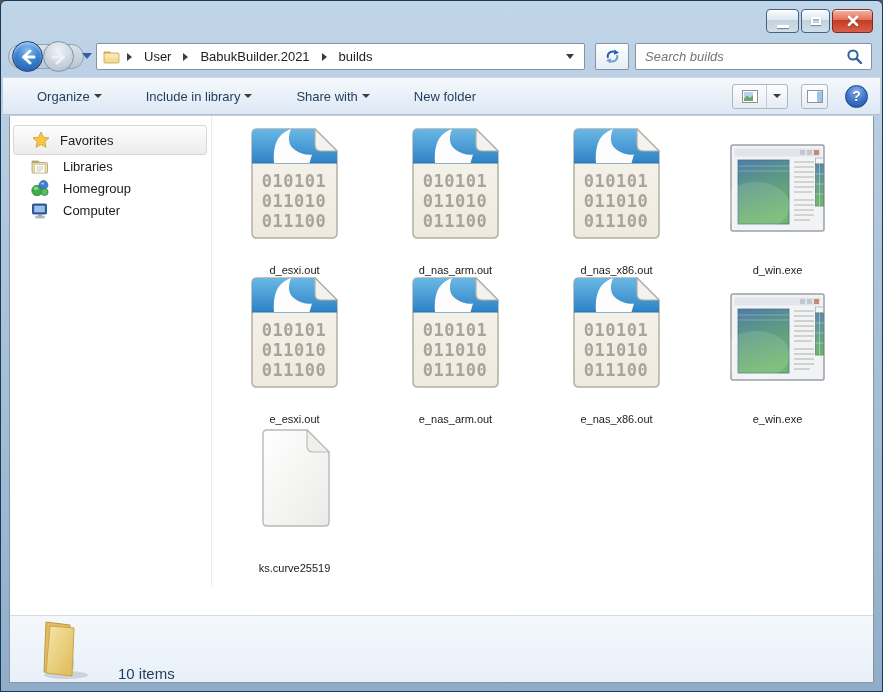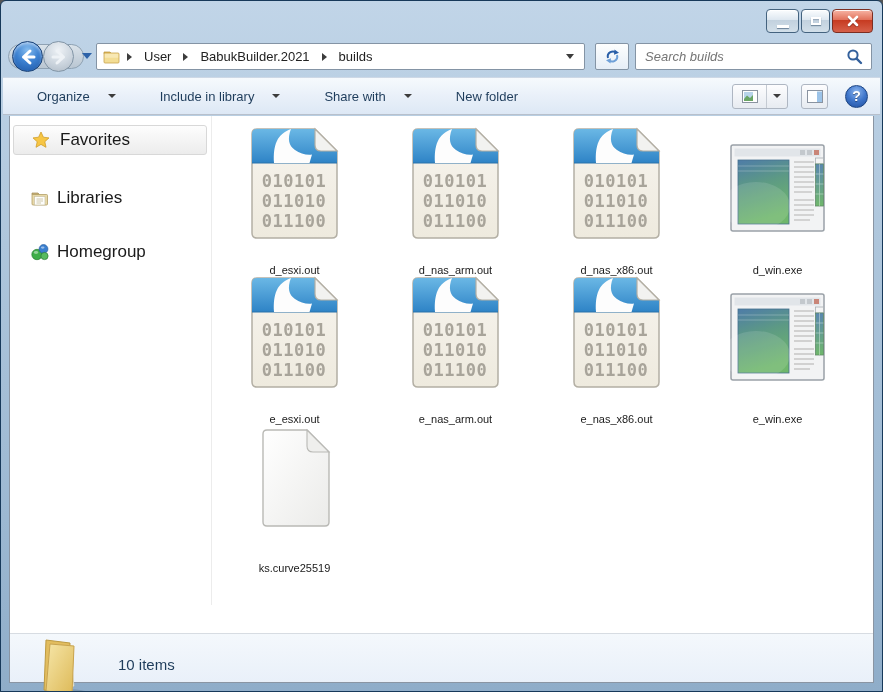--- a/index.html
+++ b/index.html
@@ -84,7 +84,7 @@
     display:flex; align-items:center; padding-left:34px;
     font-size:13px; color:#1e3c5b;
   }
-  .tb-item { display:flex; align-items:center; gap:18px; margin-right:44px; cursor:default; white-space:nowrap; }
+  .tb-item { display:flex; align-items:center; gap:4px; margin-right:44px; cursor:default; white-space:nowrap; }
   .tb-caret { width:0; height:0; border-left:4px solid transparent; border-right:4px solid transparent; border-top:4px solid #3c3c3c; }
   .tb-right { margin-left:auto; display:flex; align-items:center; margin-right:12px; }
   .views-btn {

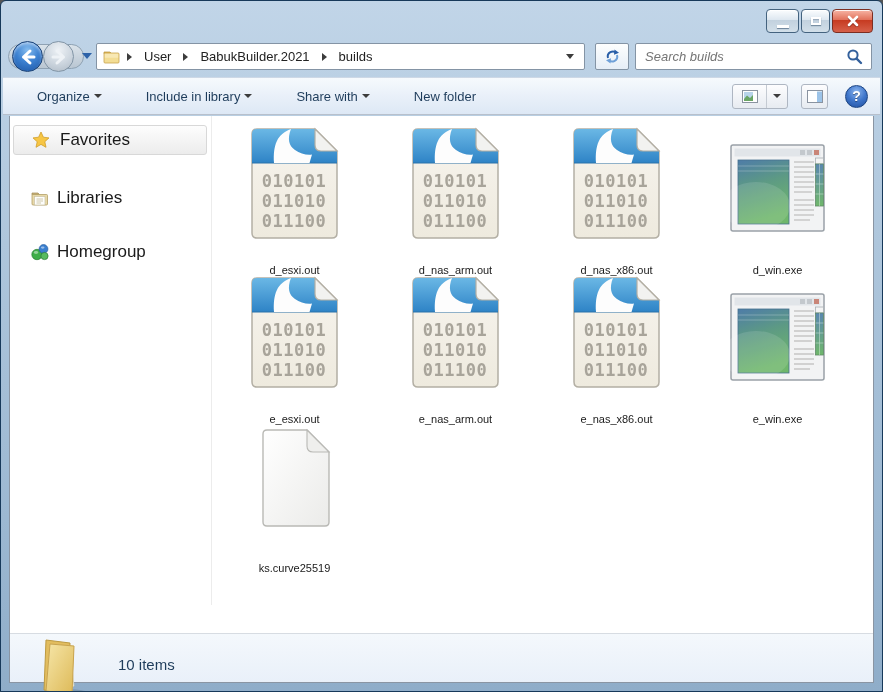--- a/index.html
+++ b/index.html
@@ -123,7 +123,7 @@
   }
   .sb-item { display:flex; align-items:center; gap:8px; padding-left:21px; height:22px; margin-top:32px; }
   .sb-item:first-of-type { margin-top:28px; }
-  .sb-label { font-size:17px; color:#1a1a1a; }
+  .sb-label { font-size:13px; color:#1a1a1a; }
 
   
   .filegrid { flex:1; padding:11px 0 0 2px; display:flex; flex-wrap:wrap; align-content:flex-start; }

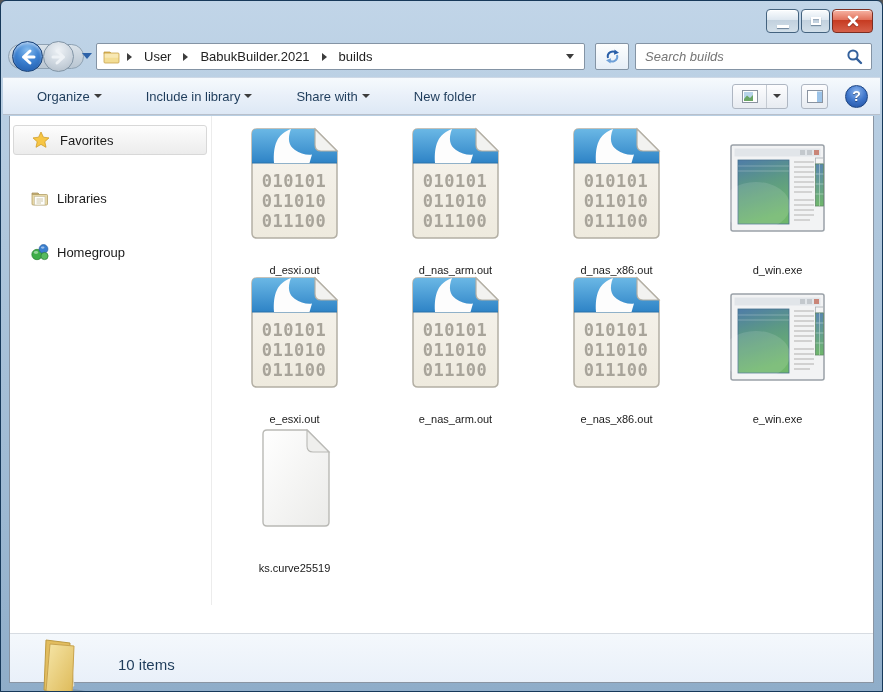--- a/index.html
+++ b/index.html
@@ -121,7 +121,7 @@
     background: linear-gradient(180deg,#fdfdfd,#ececec);
     display:flex; align-items:center; padding-left:18px; gap:10px;
   }
-  .sb-item { display:flex; align-items:center; gap:8px; padding-left:21px; height:22px; margin-top:32px; }
+  .sb-item { display:flex; align-items:center; gap:14px; padding-left:21px; height:22px; }
   .sb-item:first-of-type { margin-top:28px; }
   .sb-label { font-size:13px; color:#1a1a1a; }
 

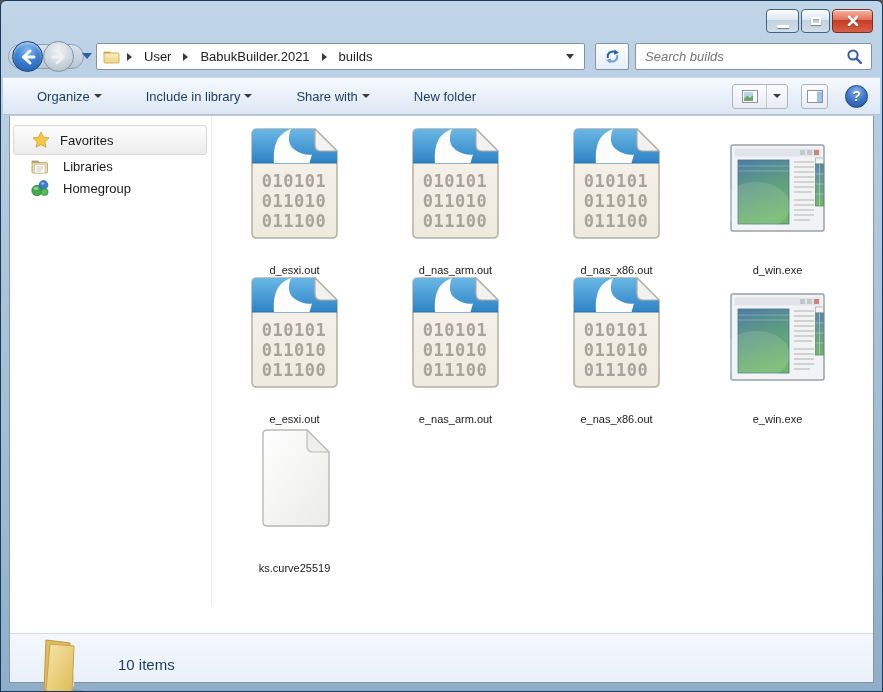--- a/index.html
+++ b/index.html
@@ -280,6 +280,15 @@
           <span class="sb-label">Homegroup</span>
         </div>
 
+        <div class="sb-item">
+          <svg width="18" height="17" viewBox="0 0 18 17">
+            <rect x="1.5" y="2" width="14" height="10" rx="1" fill="#2b5fa5" stroke="#1c4072" stroke-width=".8"></rect>
+            <rect x="3.2" y="3.7" width="10.6" height="6.6" fill="#9cc0e8"></rect>
+            <rect x="7" y="12" width="4" height="2.2" fill="#9aa5b1"></rect>
+            <rect x="4.5" y="14.2" width="9" height="1.8" rx=".8" fill="#b9c2cc" stroke="#8b98a6" stroke-width=".6"></rect>
+          </svg>
+          <span class="sb-label">Computer</span>
+        </div>
 
       </div>
 

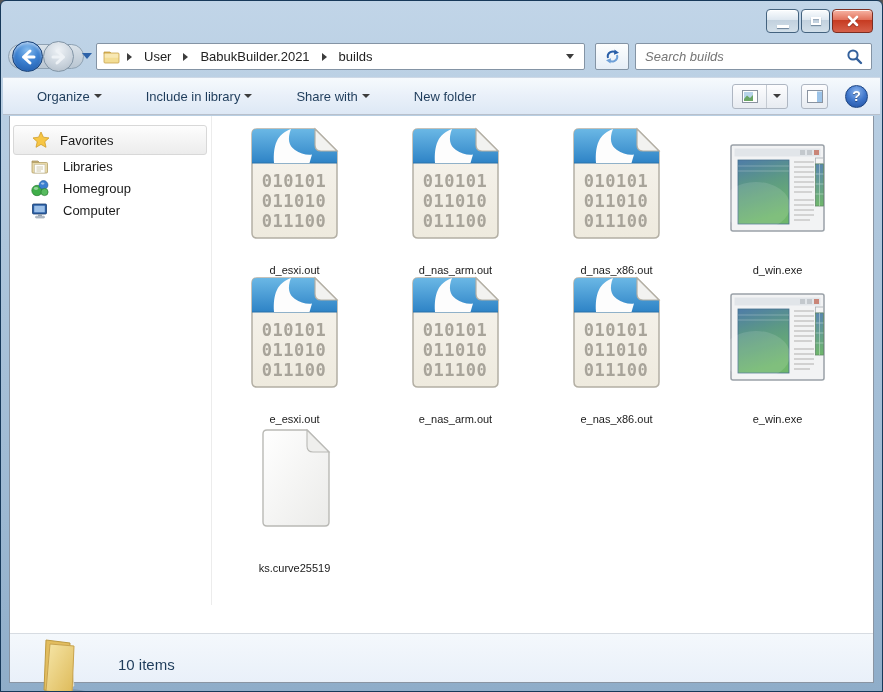--- a/index.html
+++ b/index.html
@@ -134,9 +134,9 @@
 
   
   .statuspane {
-    position:relative; height:49px; border-top:1px solid #d7dce2;
+    position:relative; height:67px; border-top:1px solid #d7dce2;
     background: linear-gradient(180deg,#f4f8fc,#e9f0f9);
-    display:flex; align-items:center; padding:13px 0 0 108px;
+    display:flex; align-items:flex-end; padding:13px 0 0 108px;
     font-size:15px; color:#1e3c5b;margin-top:28px;
   }
   .statuspane .big-folder { position:absolute; left:20px; top:2px; }

